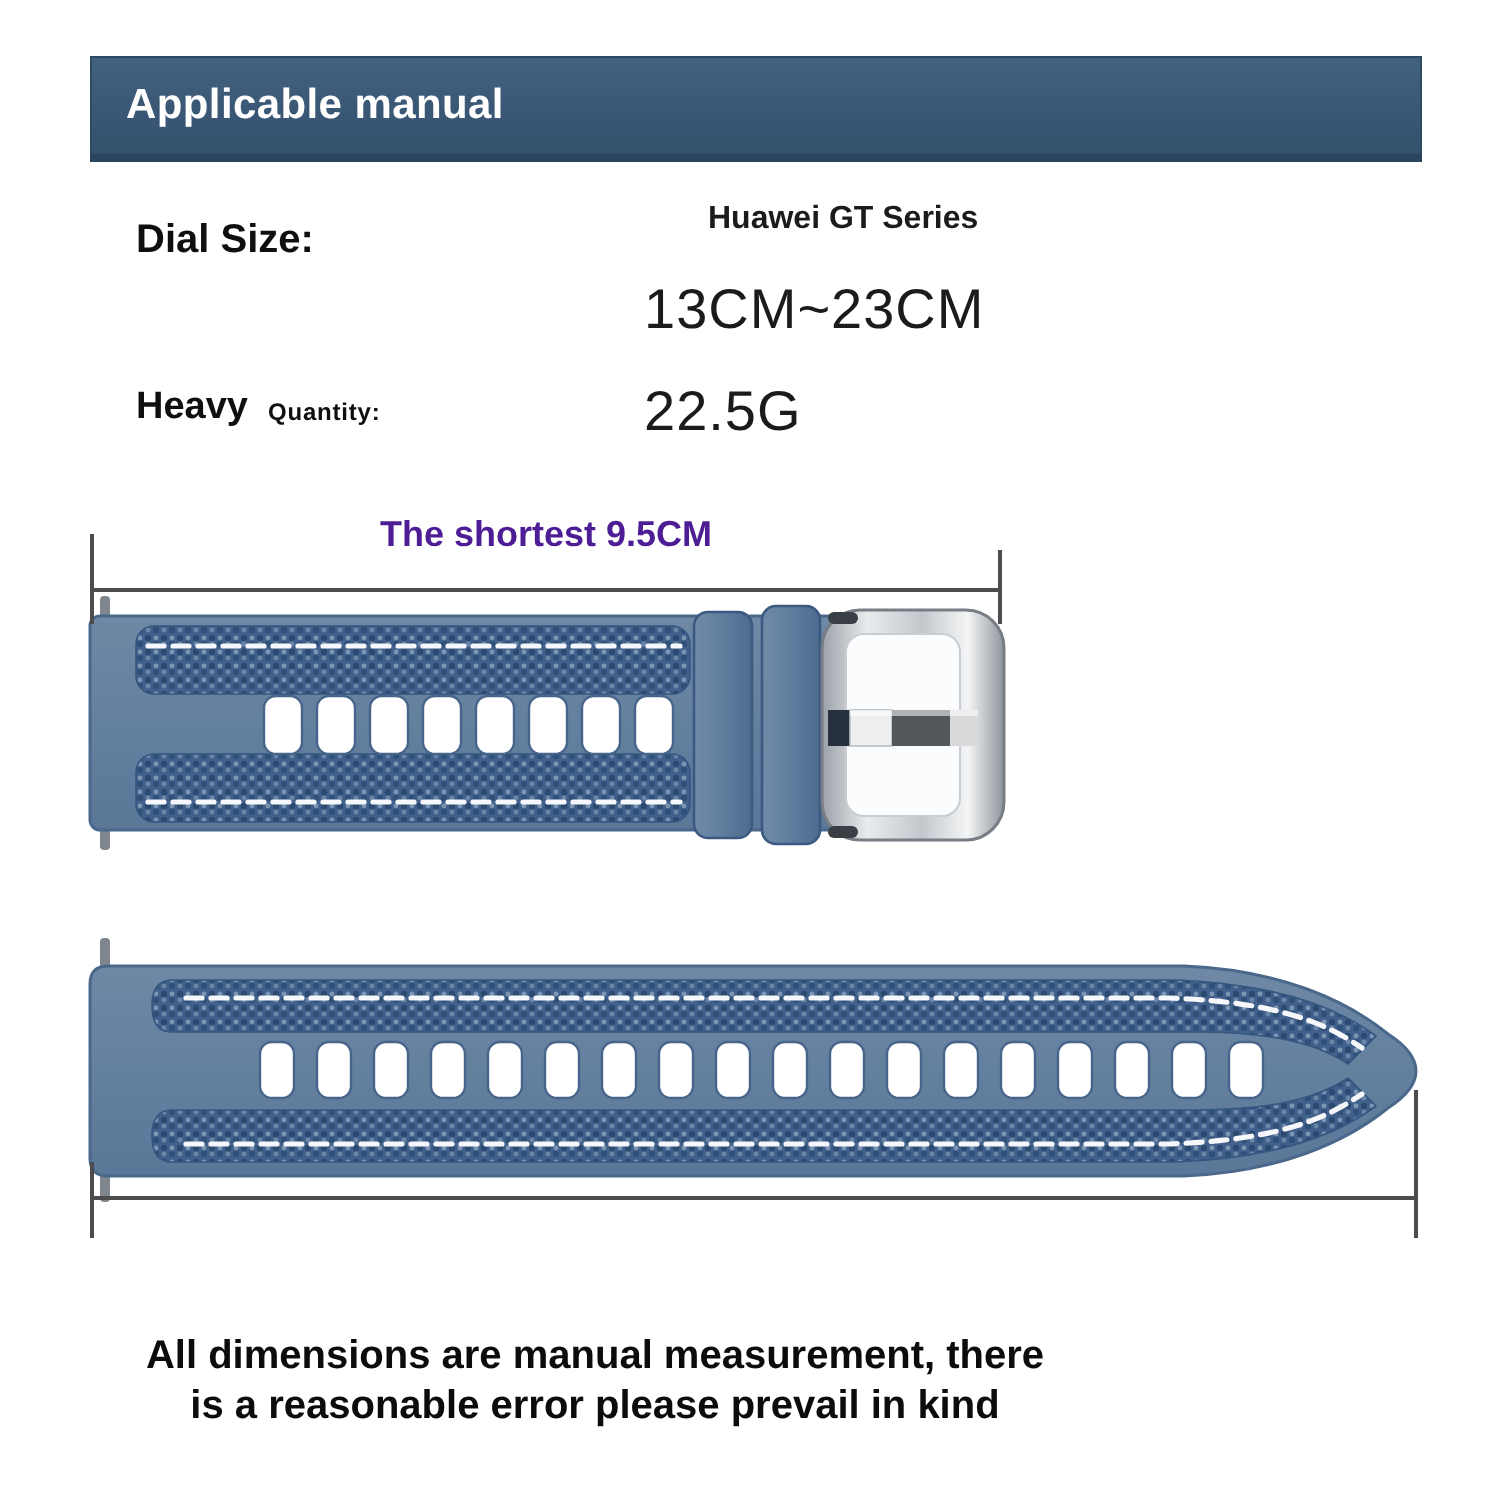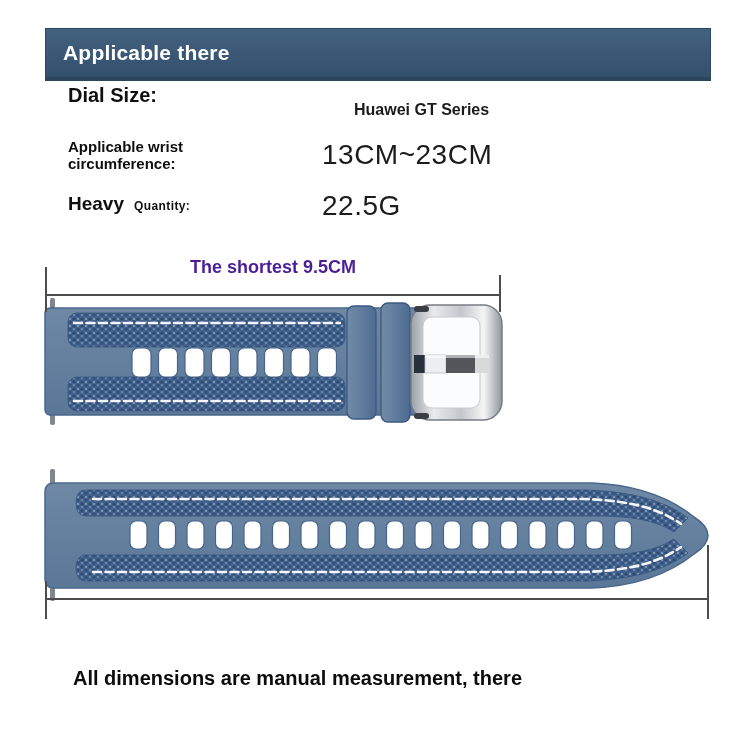--- a/index.html
+++ b/index.html
@@ -35,7 +35,7 @@
 <div class="page">
 
   <div class="abs header-bar">
-    <span class="header-title">Applicable there</span>
+    <span class="header-title">Applicable manual</span>
   </div>
 
   <div class="abs spec-label lab-lg" style="top:84px;">Dial Size:</div>

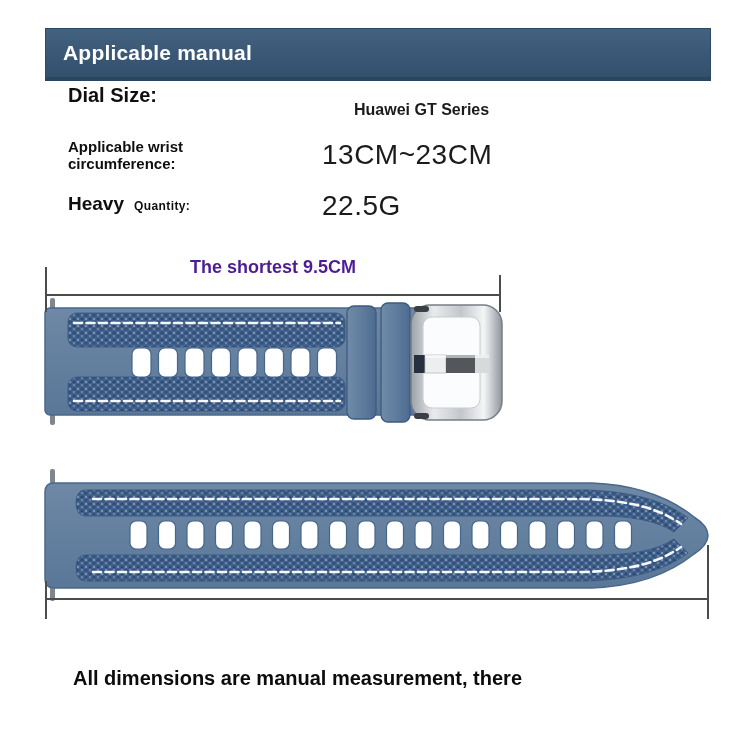--- a/index.html
+++ b/index.html
@@ -38,7 +38,7 @@
     <span class="header-title">Applicable manual</span>
   </div>
 
-  <div class="abs spec-label lab-lg" style="top:84px;">Dial Size:</div>
+  <div class="abs spec-label lab-lg" style="top:109px;">Dial Size:</div>
   <div class="abs spec-value val-bold" style="top:101px;margin-left:32px;">Huawei GT Series</div>
 
   <div class="abs spec-label lab-md" style="top:138px;">Applicable wrist circumference:</div>

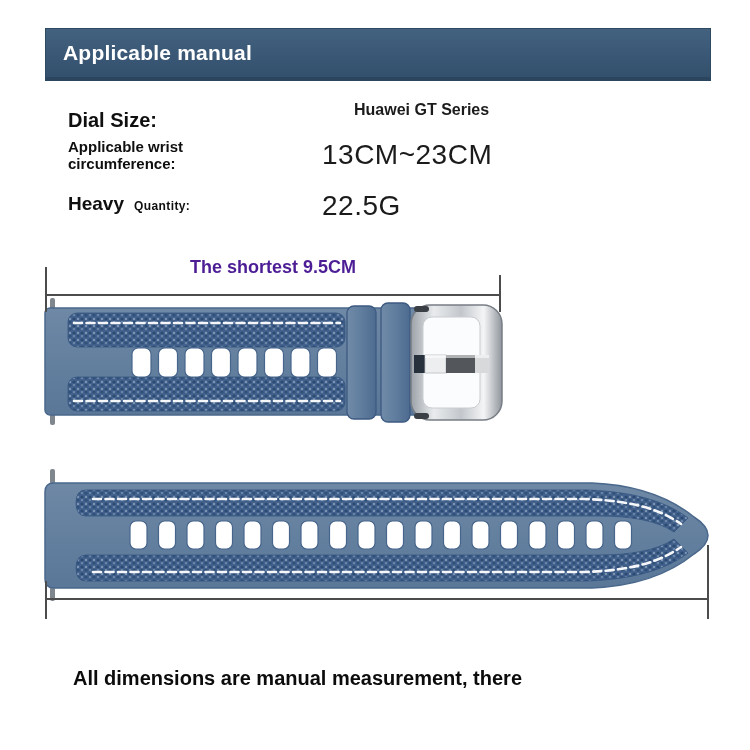--- a/index.html
+++ b/index.html
@@ -41,7 +41,6 @@
   <div class="abs spec-label lab-lg" style="top:109px;">Dial Size:</div>
   <div class="abs spec-value val-bold" style="top:101px;margin-left:32px;">Huawei GT Series</div>
 
-  <div class="abs spec-label lab-md" style="top:138px;">Applicable wrist circumference:</div>
   <div class="abs spec-value val-big" style="top:139px;text-align:right;">13CM~23CM</div>
 
   <div class="abs spec-label lab-heavy" style="top:193px;text-align:right;">Heavy</div>

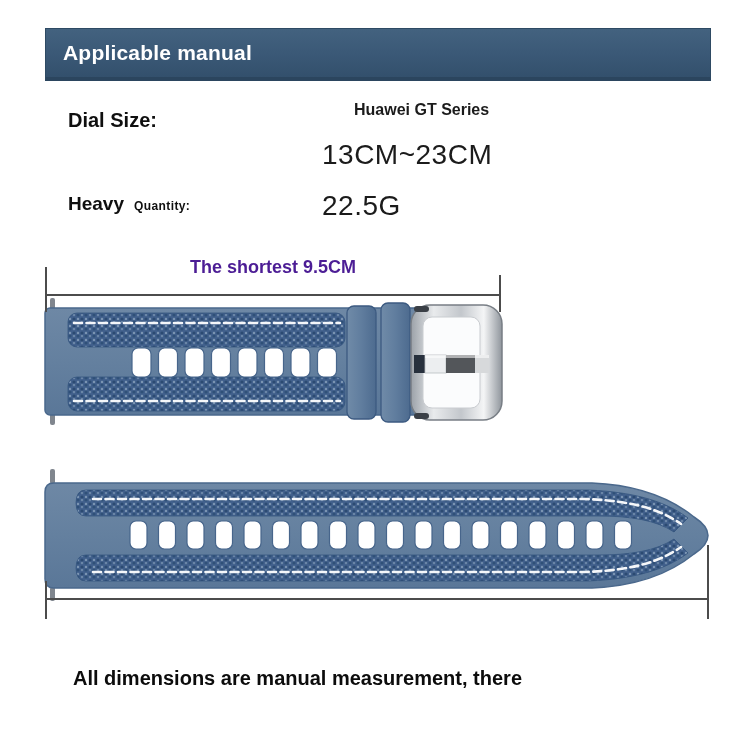--- a/index.html
+++ b/index.html
@@ -163,6 +163,7 @@
 
   <div class="abs footer-note">
     <div>All dimensions are manual measurement, there</div>
+    <div>is a reasonable error please prevail in kind</div>
   </div>
 
 </div>

